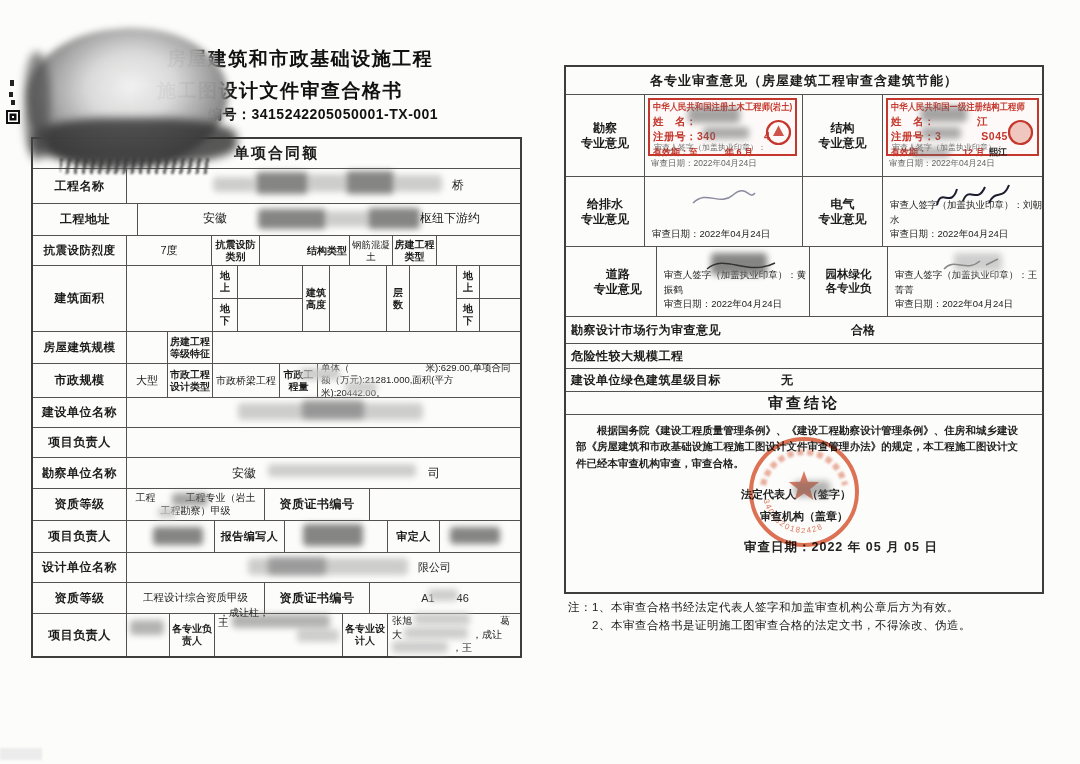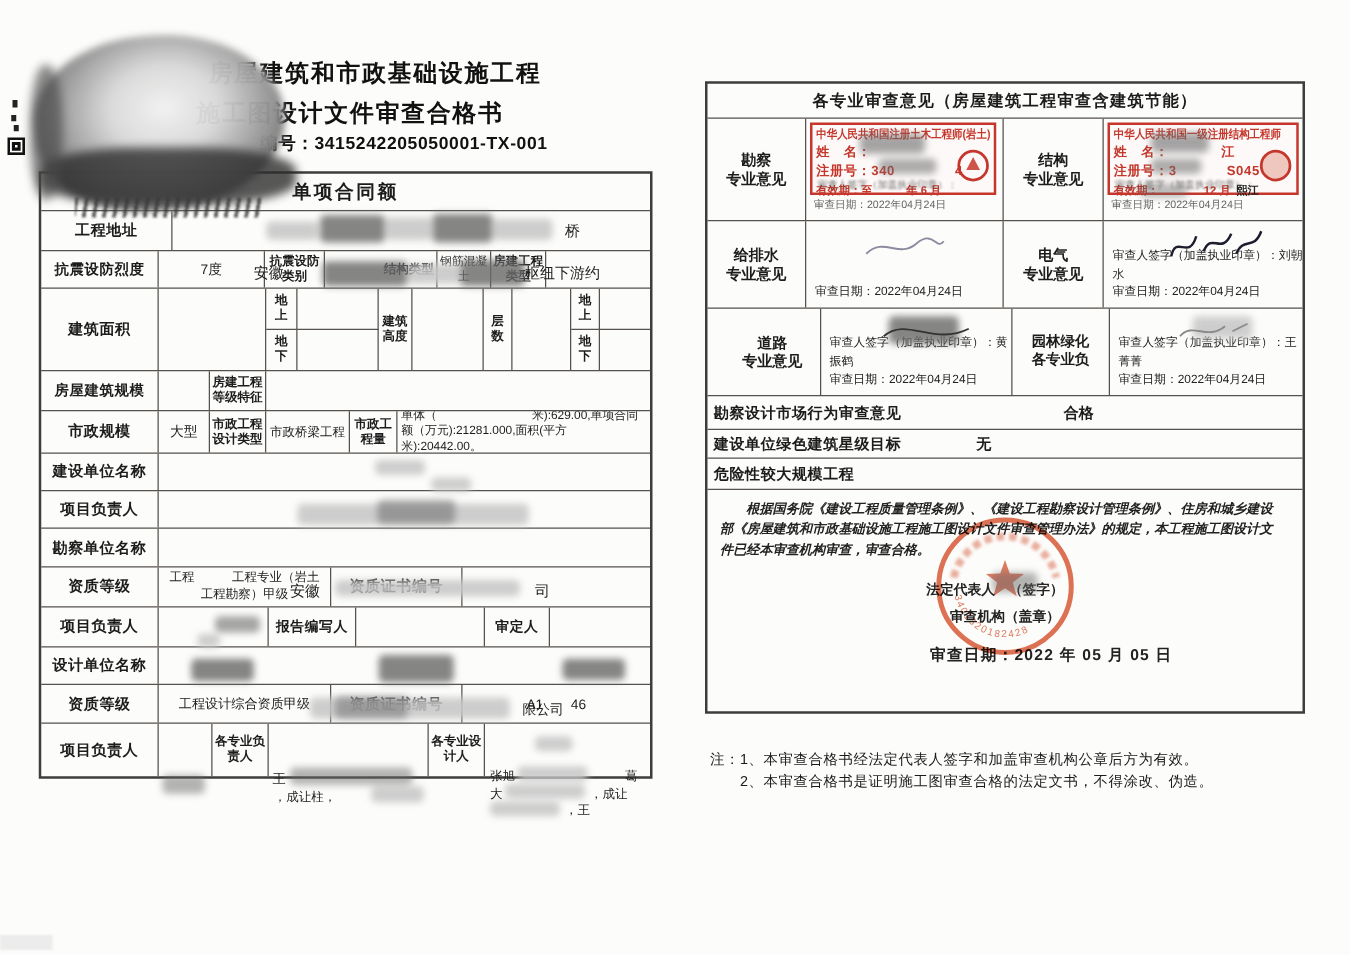--- a/index.html
+++ b/index.html
@@ -58,6 +58,10 @@
   <div class="tbl" style="left:31px;top:137px;width:491px;">
     <div class="row" style="height:30px;">
       <div class="c last cap" style="width:487px;">单项合同额</div>
+    </div>
+    <div class="row" style="height:35px;">
+      <div class="c lb" style="width:94px;">工程名称</div>
+      <div class="c last vl" style="width:393px;"></div>
     </div>
     <div class="row" style="height:32px;">
       <div class="c lb" style="width:108px;">工程地址</div>

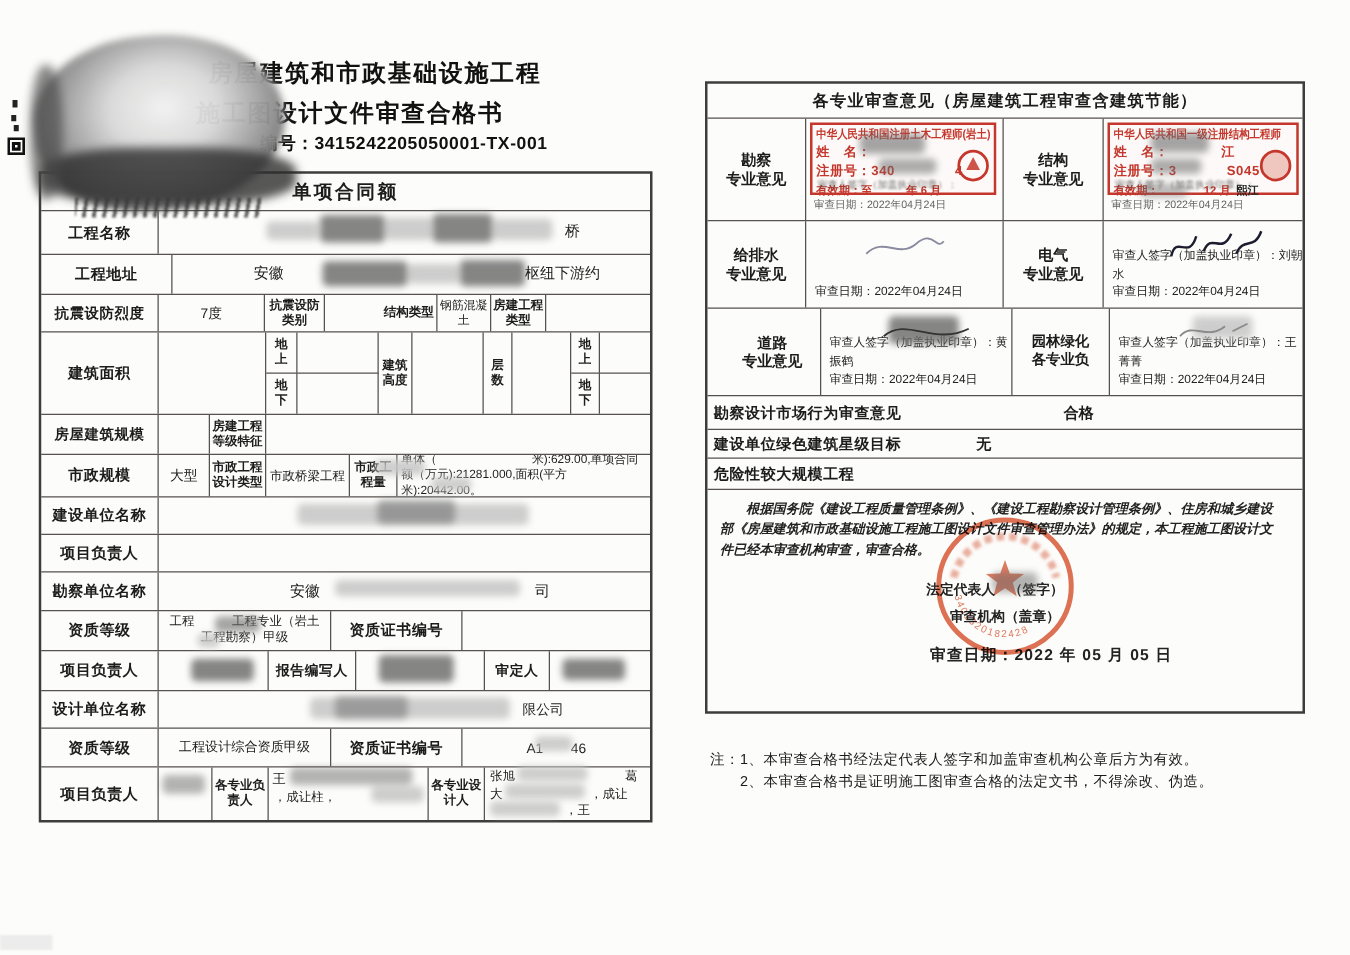--- a/index.html
+++ b/index.html
@@ -333,15 +333,15 @@
       </div>
     </div>
 
+    <div class="row" style="height:25px;">
+      <div class="c last lft lb" style="width:476px;padding-left:5px;font-size:12px;">危险性较大规模工程</div>
+    </div>
+
     <div class="row" style="height:23px;">
       <div class="c last lft" style="width:476px;padding-left:5px;">
         <span class="lb" style="font-size:12px;">建设单位绿色建筑星级目标</span>
         <span style="position:absolute;left:215px;font-size:12px;font-weight:bold;">无</span>
       </div>
-    </div>
-
-    <div class="row" style="height:25px;">
-      <div class="c last lft lb" style="width:476px;padding-left:5px;font-size:12px;">危险性较大规模工程</div>
     </div>
 
 

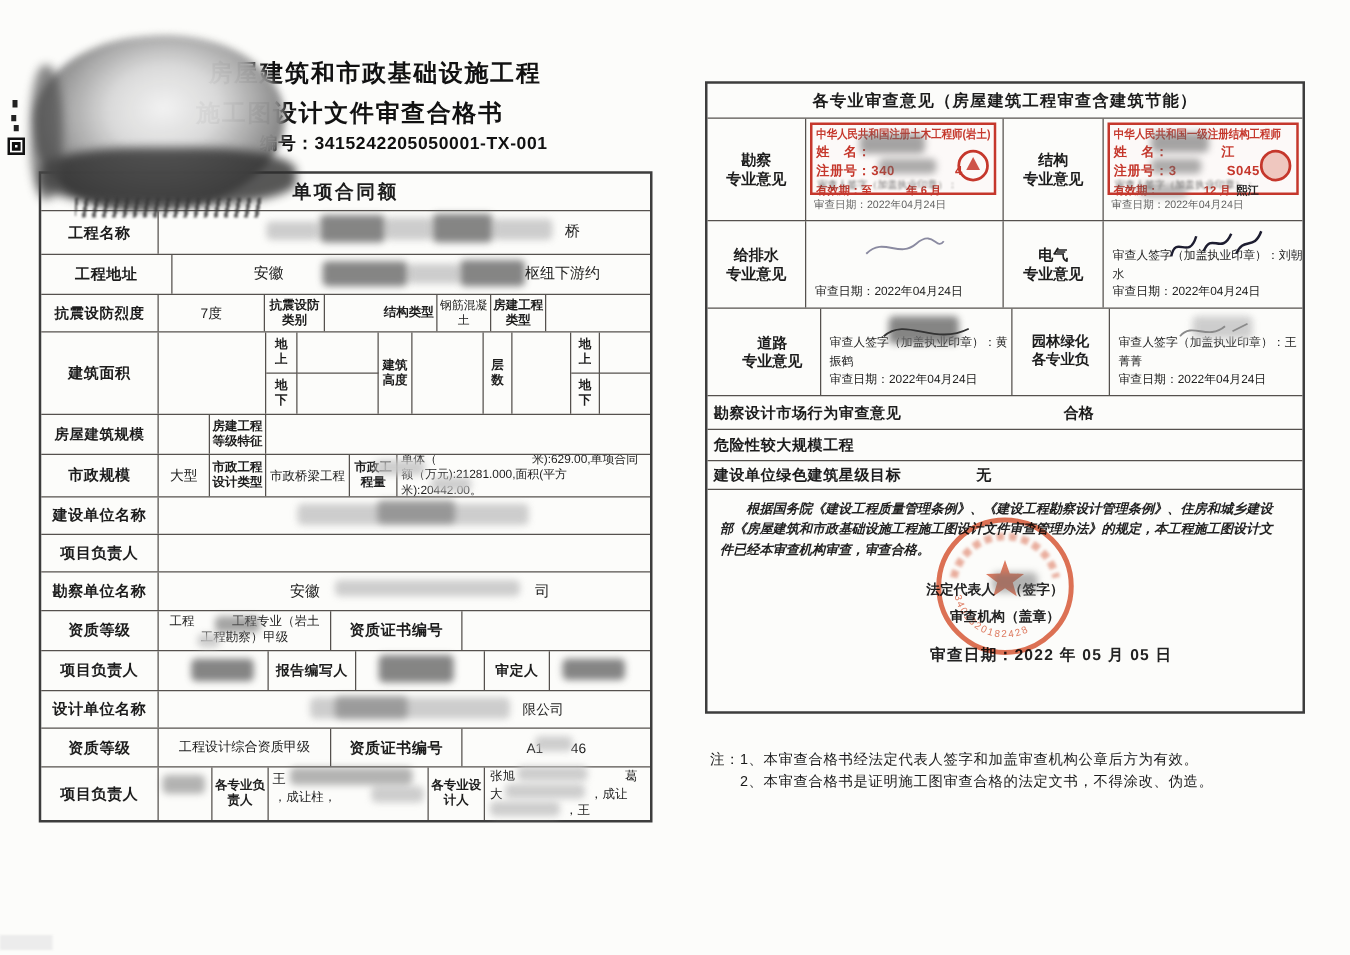--- a/index.html
+++ b/index.html
@@ -344,6 +344,9 @@
       </div>
     </div>
 
+    <div class="row" style="height:23px;">
+      <div class="c last" style="width:476px;font-weight:bold;font-size:15px;letter-spacing:3px;">审查结论</div>
+    </div>
 
     <div class="row" style="height:177px;">
       <div class="c last" style="width:476px;align-items:flex-start;">

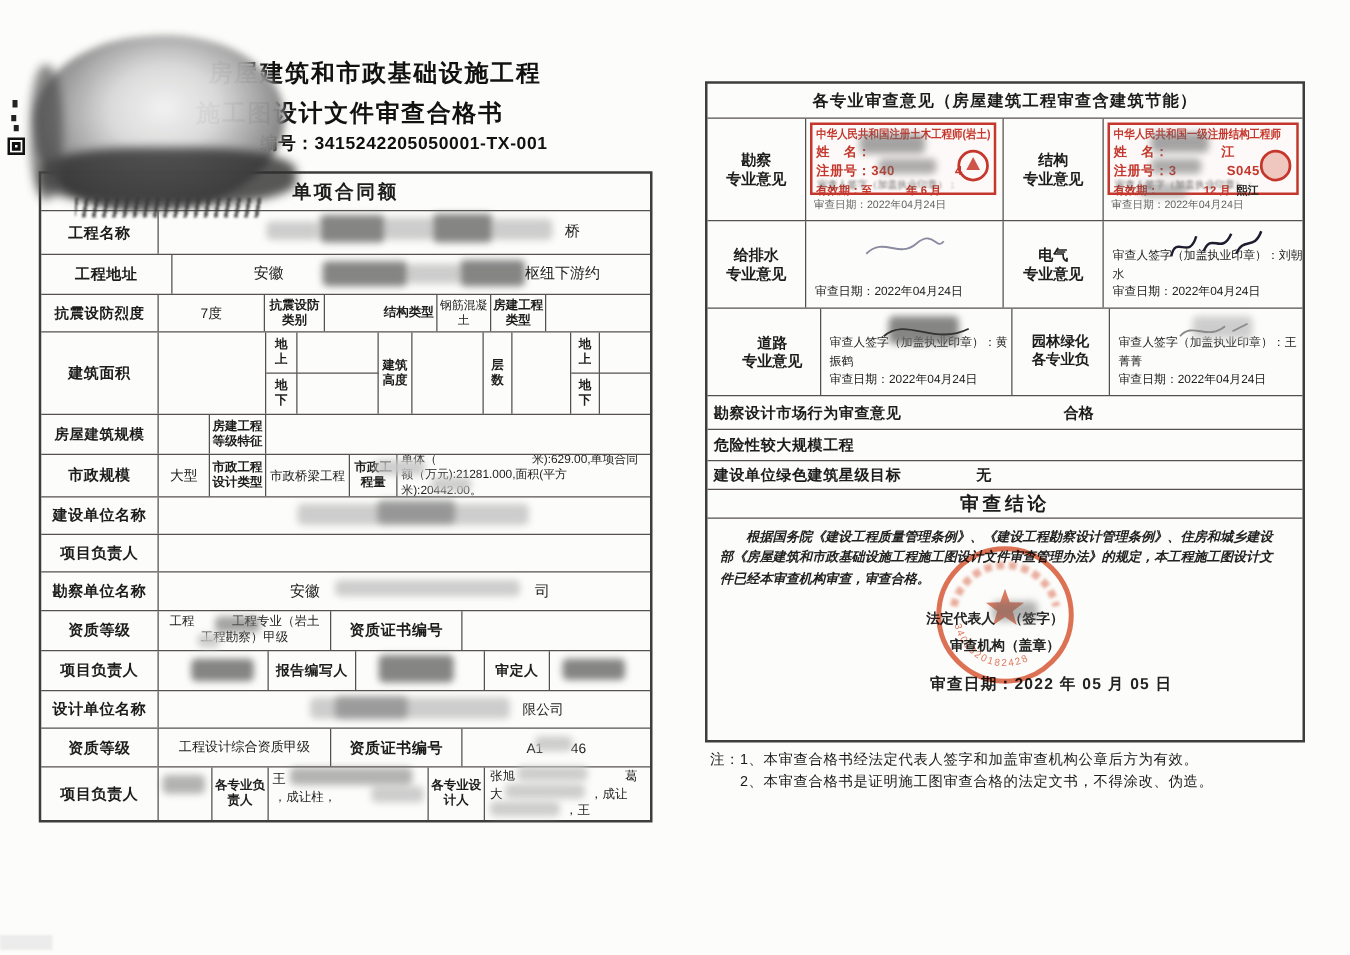--- a/index.html
+++ b/index.html
@@ -42,7 +42,7 @@
   .signline{position:absolute;left:7px;bottom:5px;text-align:left;font-size:9.5px;line-height:1.5;color:#222;}
   .notes{position:absolute;font-size:11.5px;color:#1a1a1a;z-index:3;letter-spacing:.5px;font-weight:500;}
   .concl-txt{position:absolute;left:10px;top:7px;right:24px;font-size:10.5px;line-height:1.55;
-             text-indent:2em;text-align:justify;font-weight:600;color:#222;font-style:italic;}
+             text-indent:2em;text-align:justify;font-weight:600;color:#222;}
   .ctr-line{position:absolute;font-size:11px;font-weight:bold;color:#222;text-align:center;z-index:3;}
   svg{display:block;}
 </style>

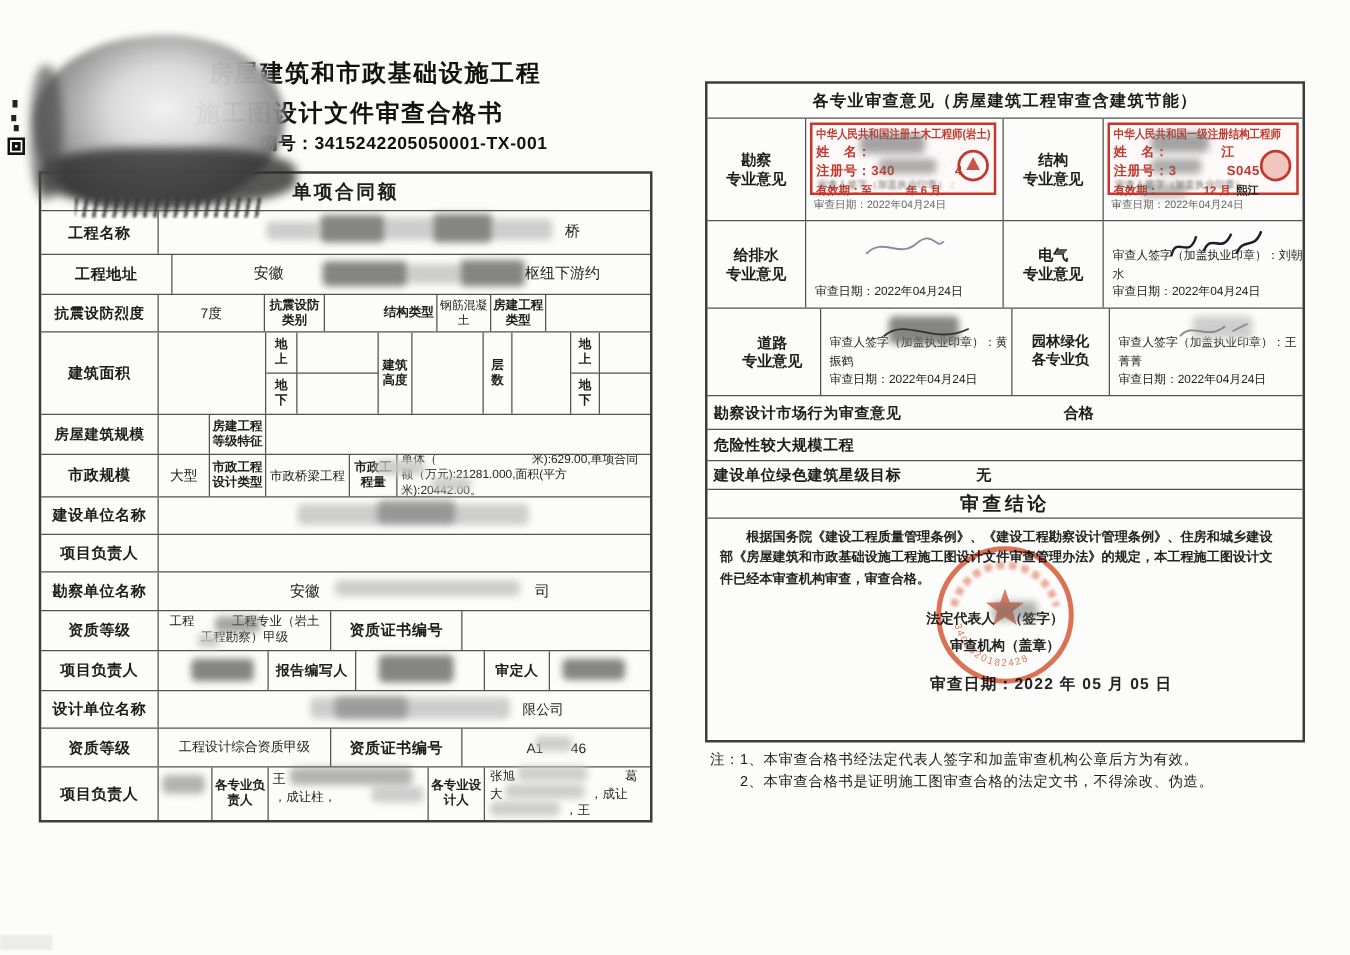--- a/index.html
+++ b/index.html
@@ -183,7 +183,7 @@
   <div class="frag" style="left:428px;top:465px;font-size:12px;">司</div>
   <div class="frag" style="left:418px;top:560px;font-size:11px;">限公司</div>
   <div class="frag" style="left:218px;top:616px;font-size:10.5px;">王</div>
-  <div class="frag" style="left:219px;top:631px;font-size:10px;">，成让柱，</div>
+  <div class="frag" style="left:219px;top:606px;font-size:10px;">，成让柱，</div>
   <div class="frag" style="left:392px;top:614px;font-size:10px;">张旭</div>
   <div class="frag" style="left:500px;top:614px;font-size:10px;">葛</div>
   <div class="frag" style="left:392px;top:628px;font-size:10px;">大</div>

